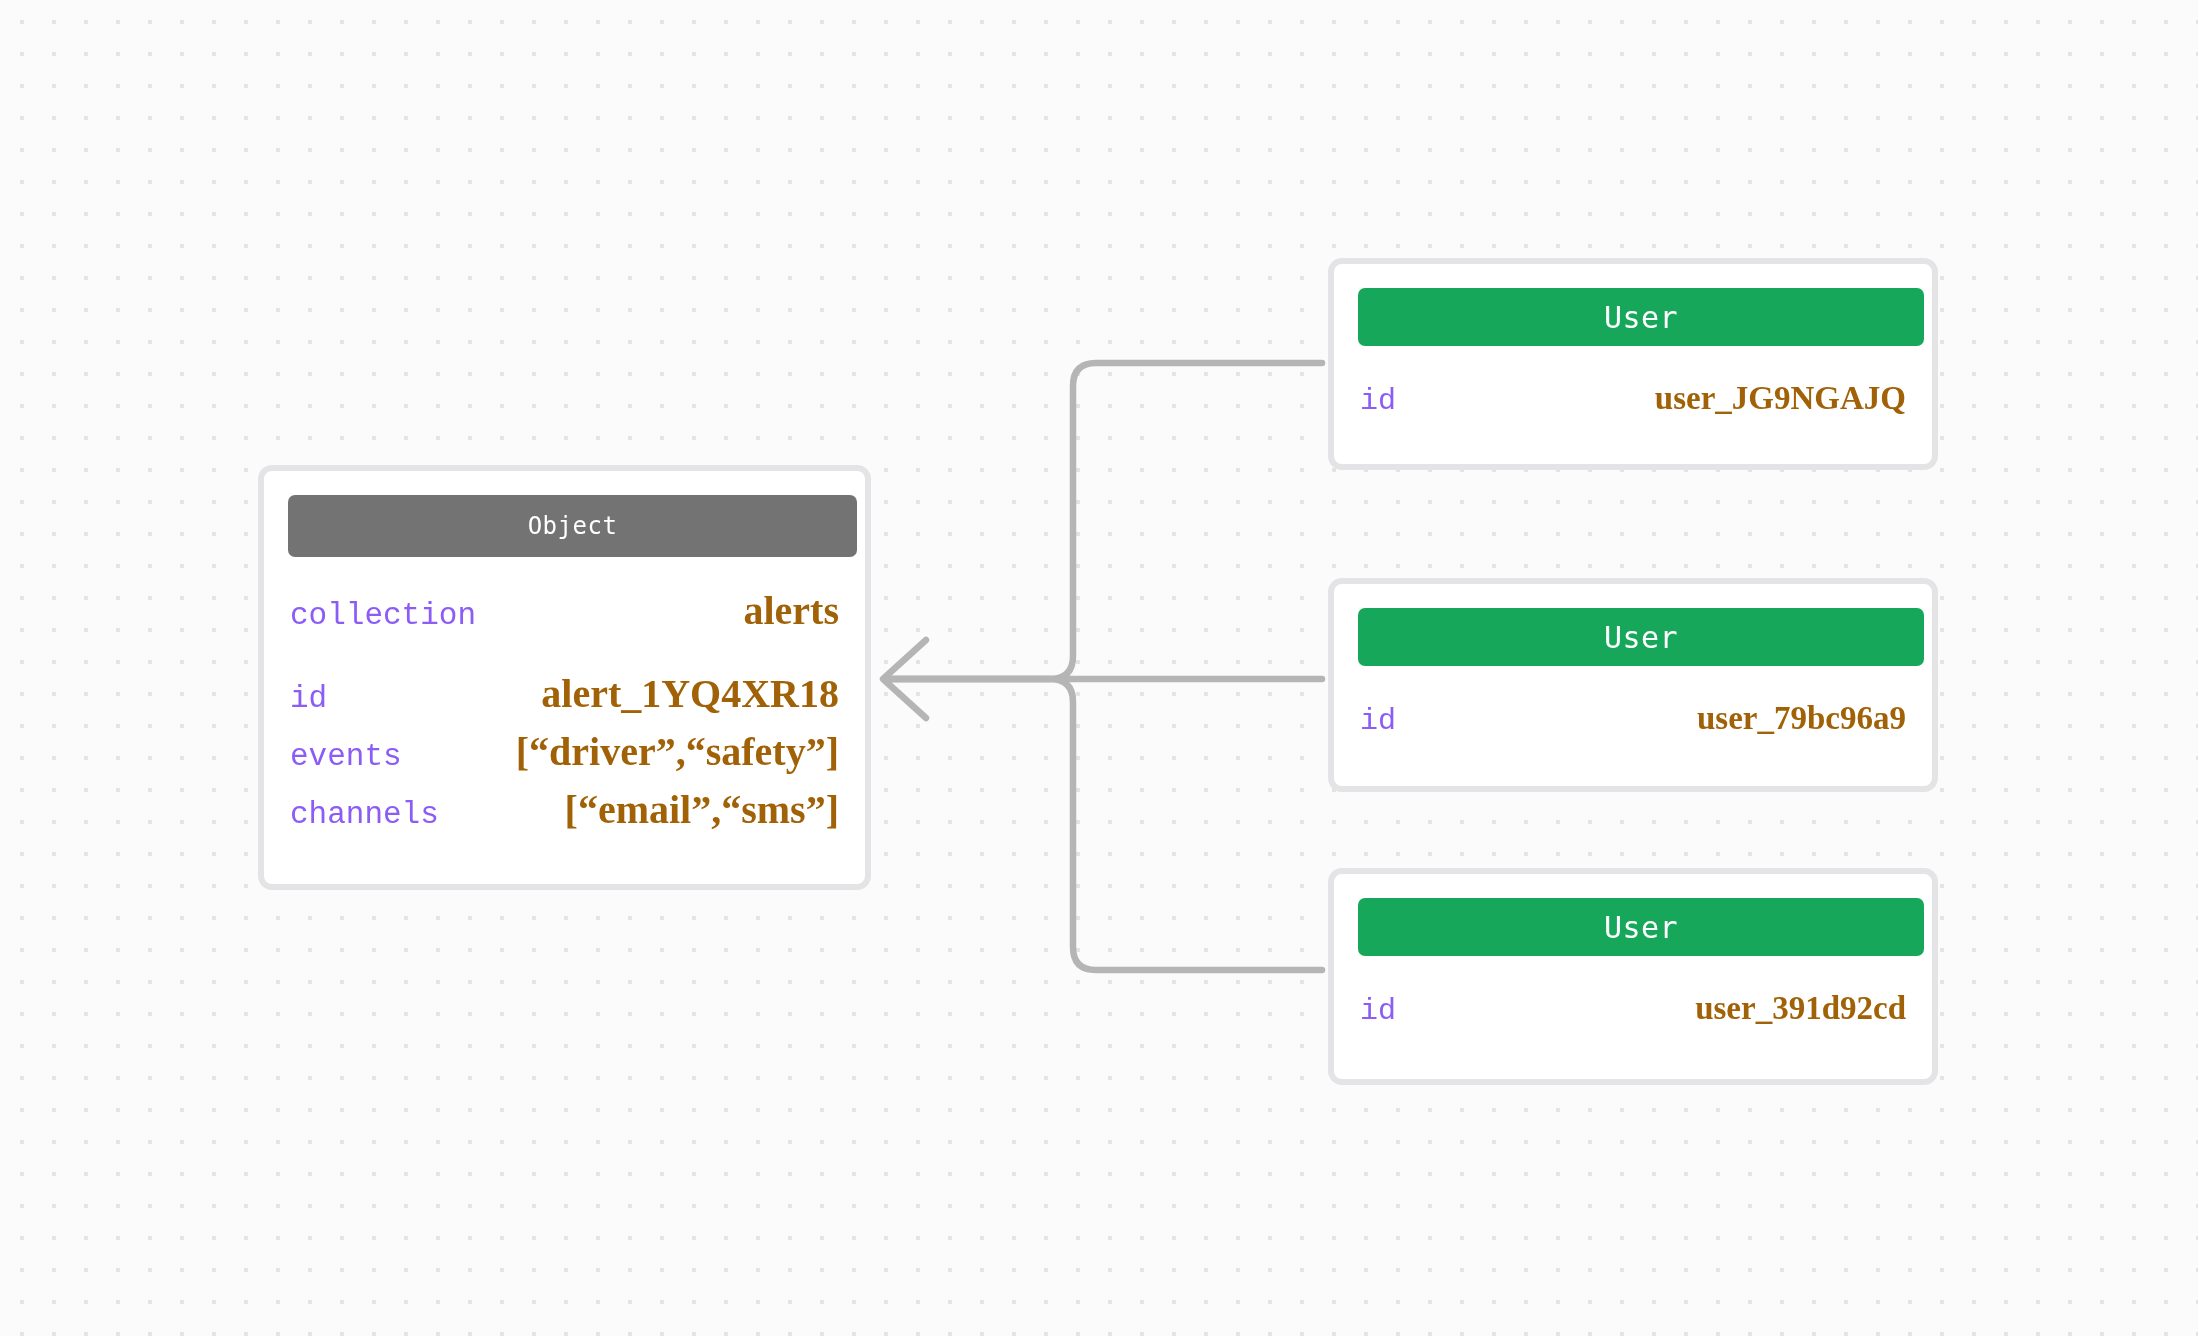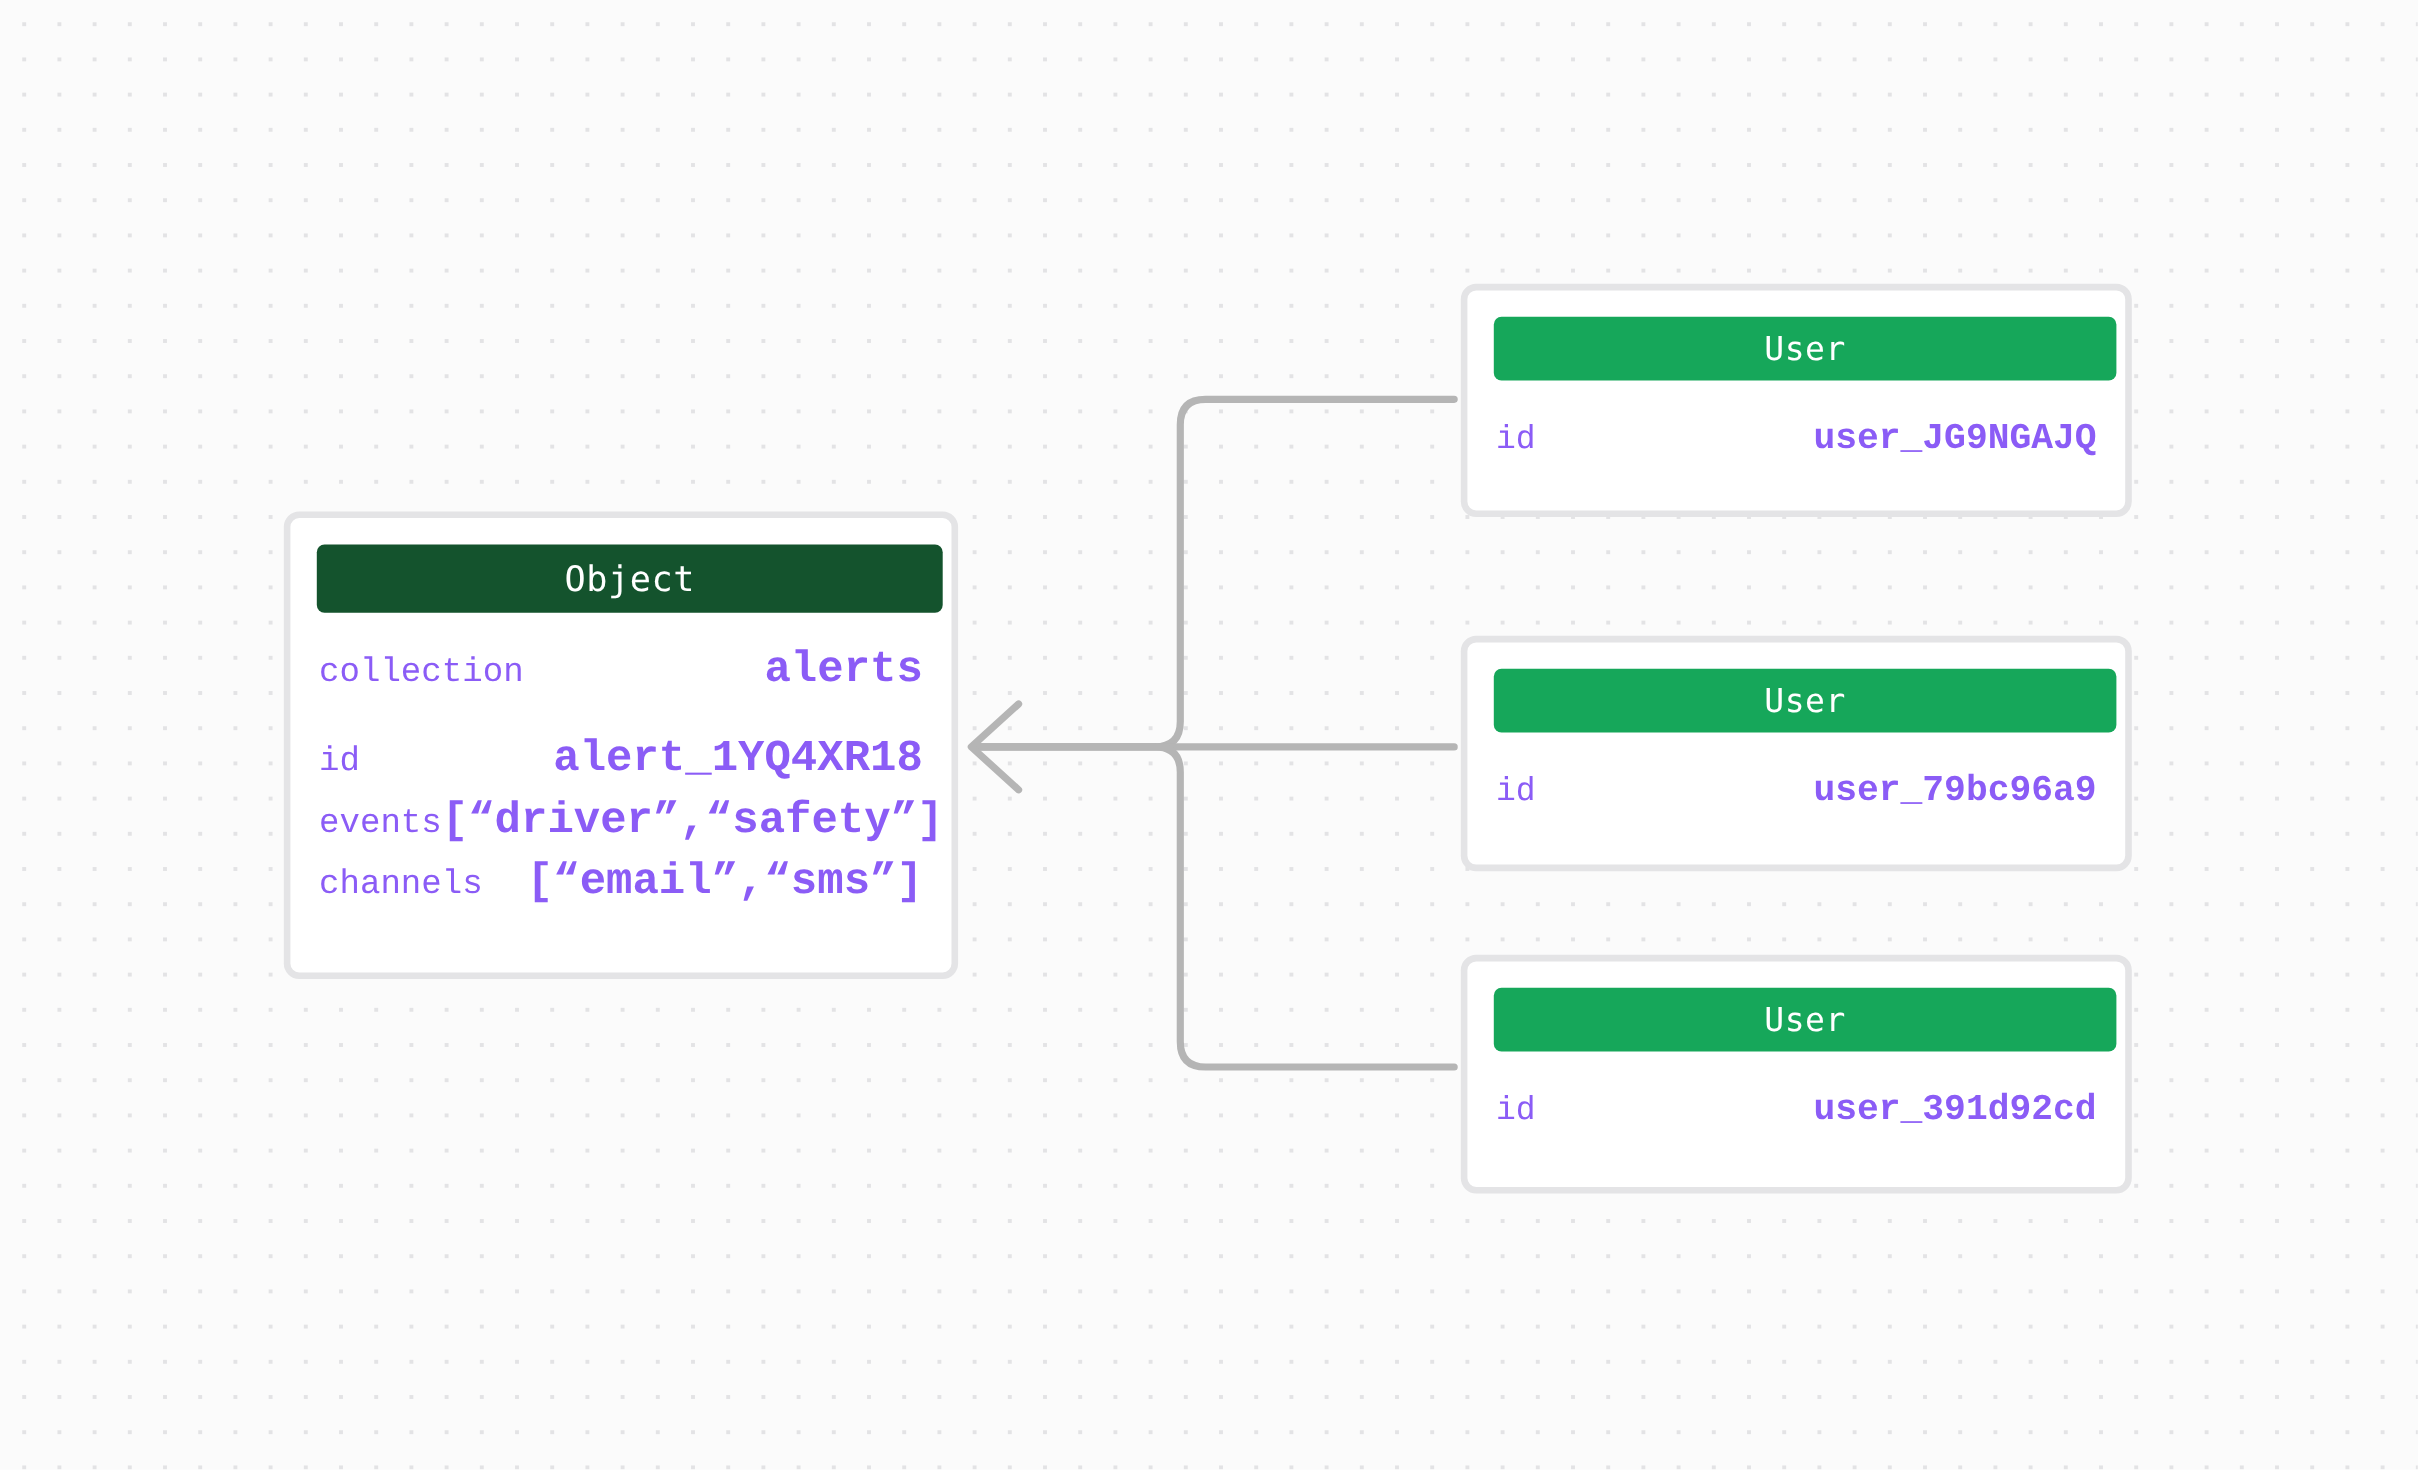--- a/index.html
+++ b/index.html
@@ -78,8 +78,8 @@
   }
 
   .row-value {
-    color: #8b5cf6;
-    font-family: Liberation Mono, monospace;
+    color: #a16207;
+    font-family: Liberation Serif, serif;
     font-weight: bold;
     text-align: left;
   }

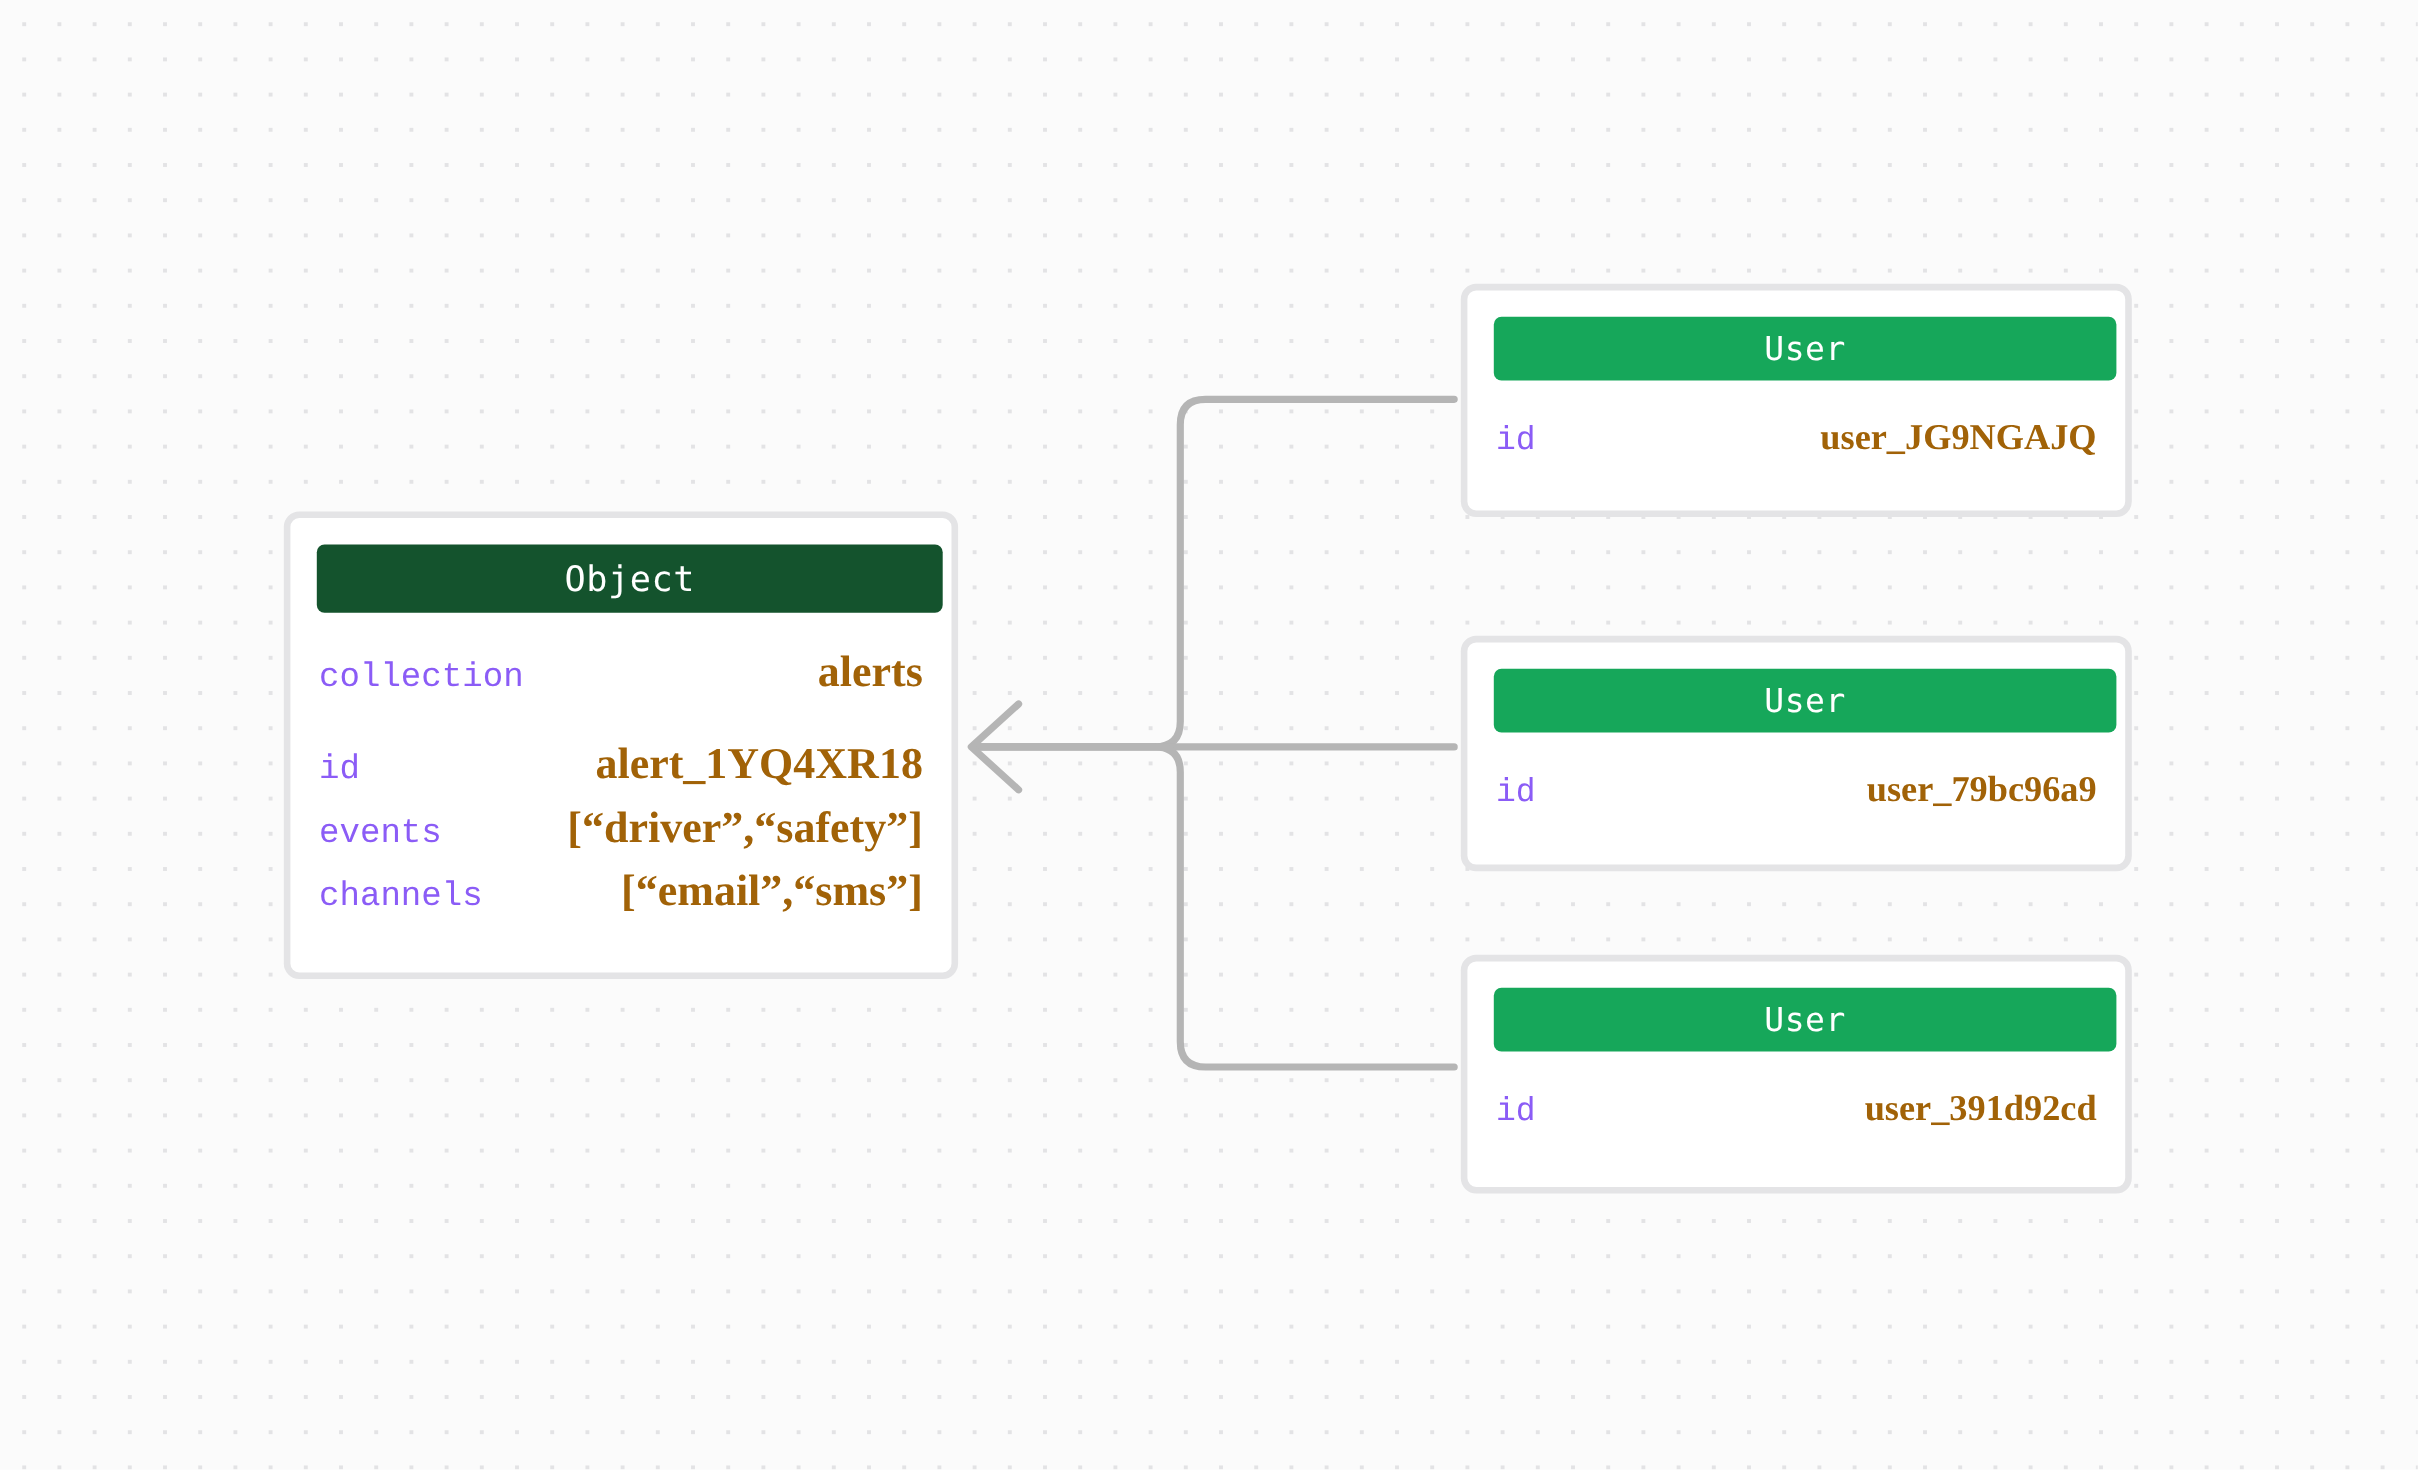--- a/index.html
+++ b/index.html
@@ -92,9 +92,9 @@
     height: 425px;
   }
   #node-object .node-header {
-    background: #14532d;
+    background: #737373;
     height: 62px;
-    font-size: 32px;
+    font-size: 24px;
   }
   #node-object .node-body {
     padding-top: 30px;

